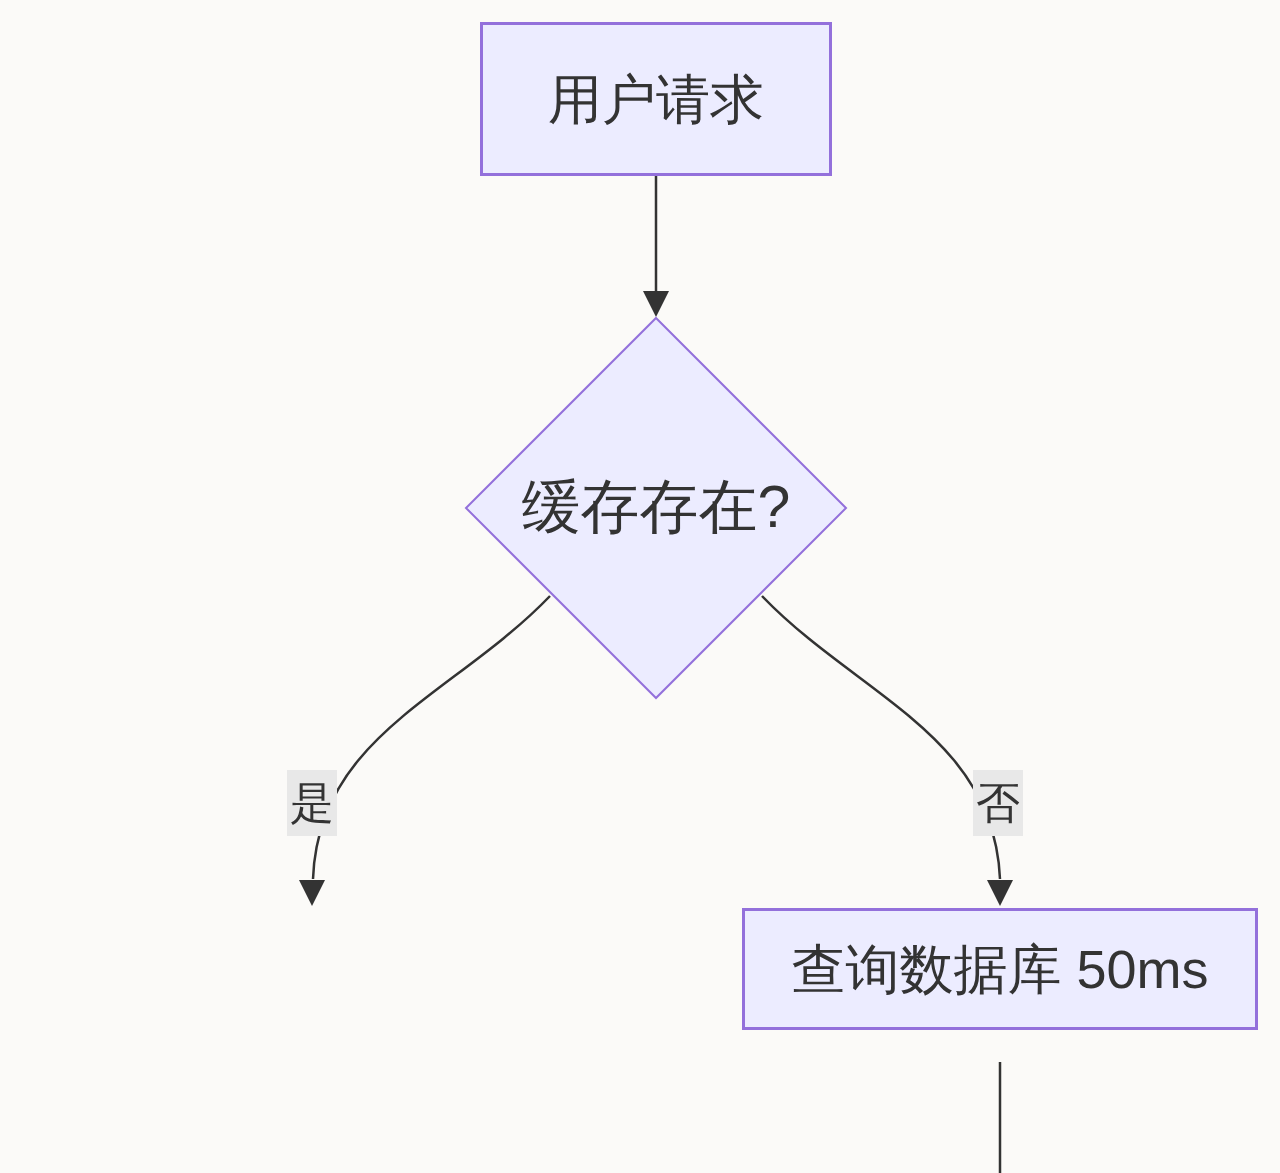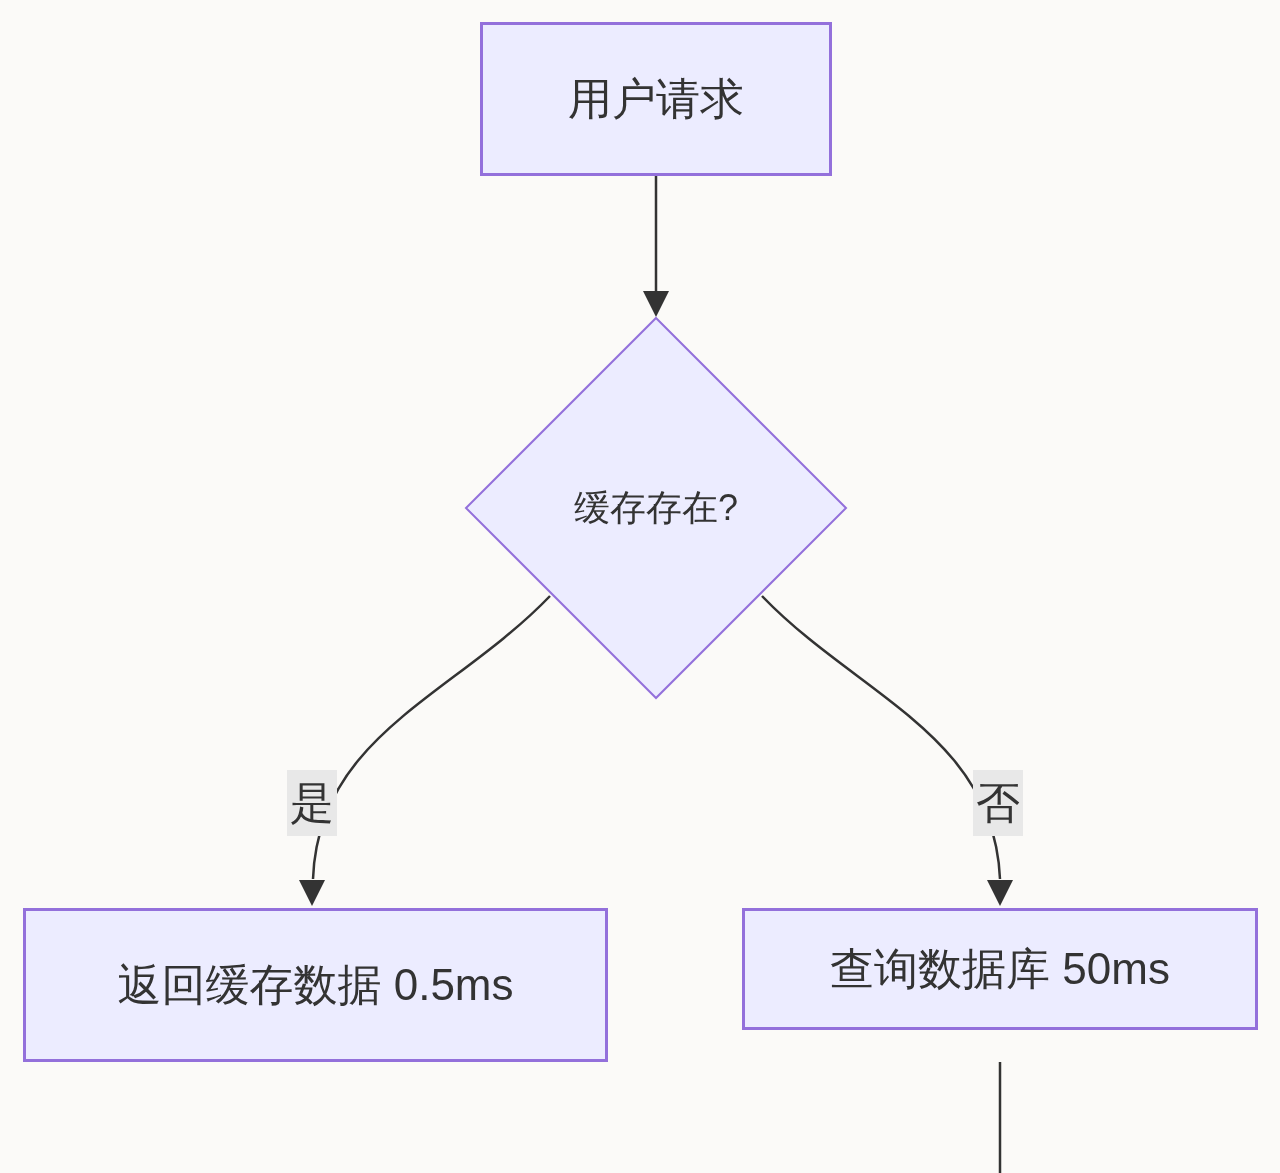--- a/index.html
+++ b/index.html
@@ -51,7 +51,7 @@
     align-items: center;
     justify-content: center;
     color: var(--text);
-    font-size: 44px;
+    font-size: 54px;
     line-height: 1.2;
     white-space: nowrap;
     text-align: center;

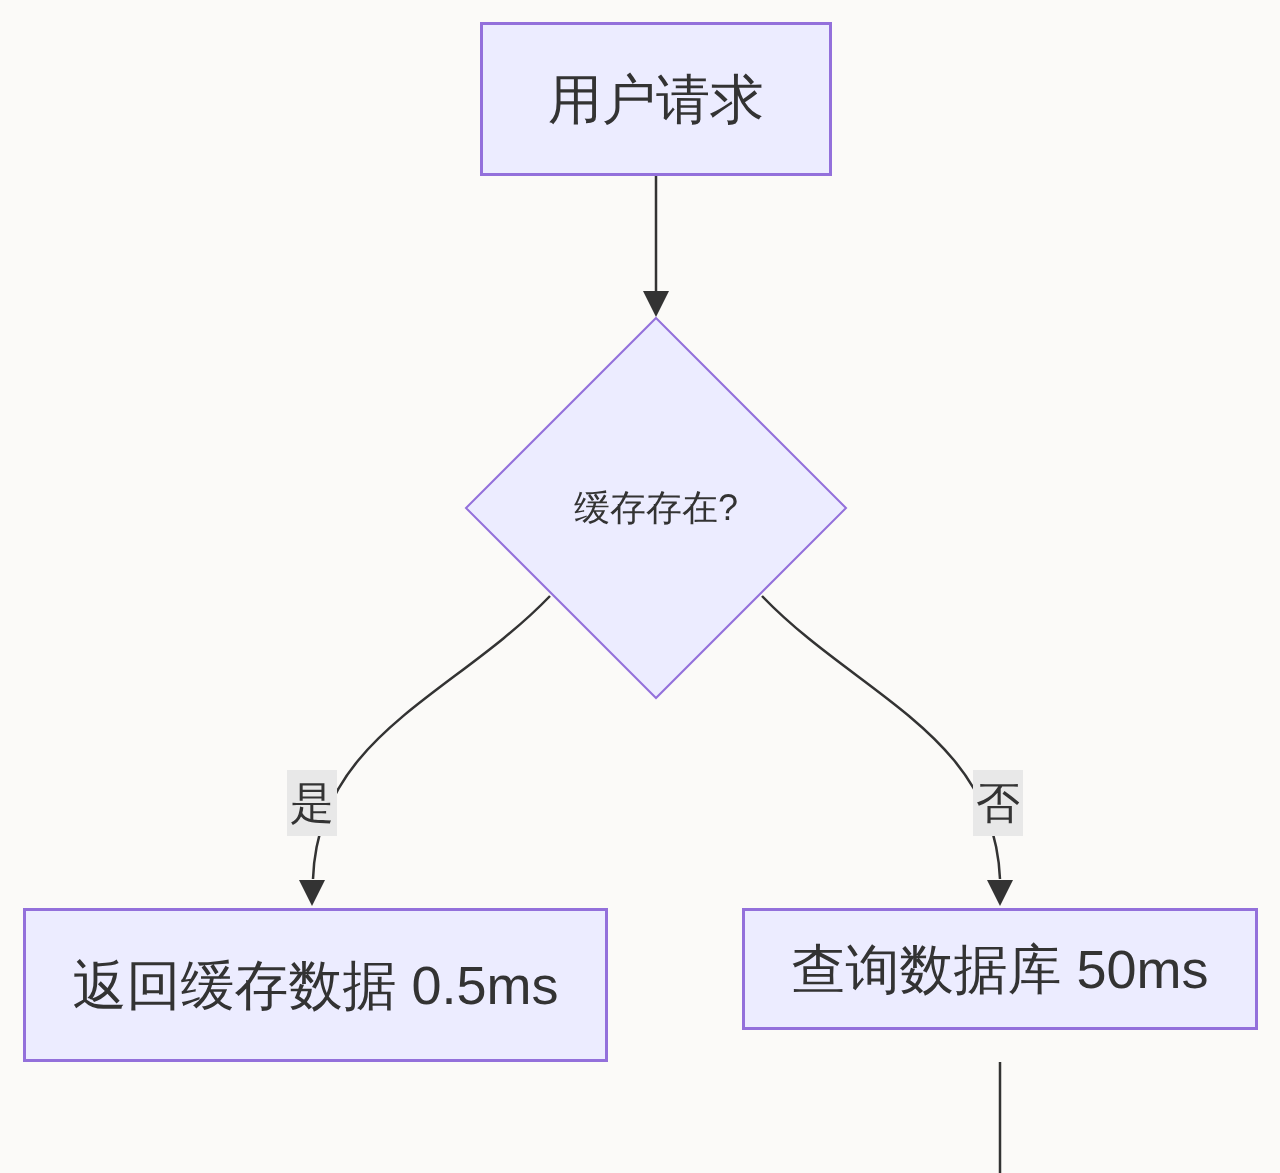--- a/index.html
+++ b/index.html
@@ -67,7 +67,7 @@
     align-items: center;
     justify-content: center;
     color: var(--text);
-    font-size: 36px;
+    font-size: 59px;
     white-space: nowrap;
     pointer-events: none;
   }

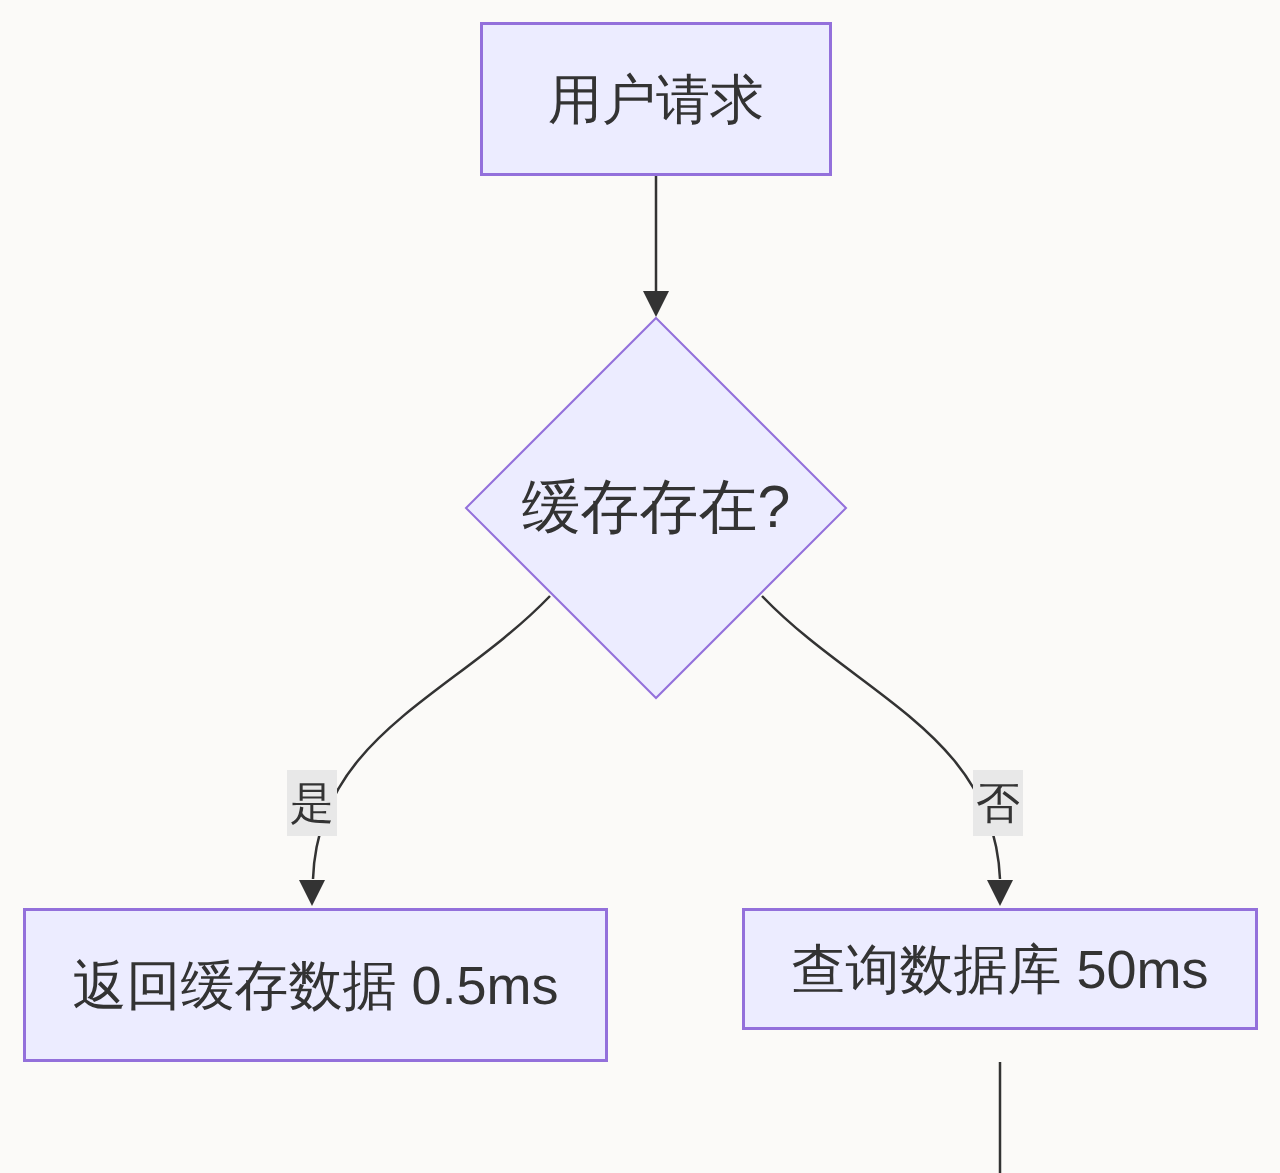--- a/index.html
+++ b/index.html
@@ -109,9 +109,6 @@
     <span>用户请求</span>
   </div>
 
-  <div class="node node-cache-hit">
-    <span>返回缓存数据 0.5ms</span>
-  </div>
 
   <div class="node node-db-query">
     <span>查询数据库 50ms</span>

